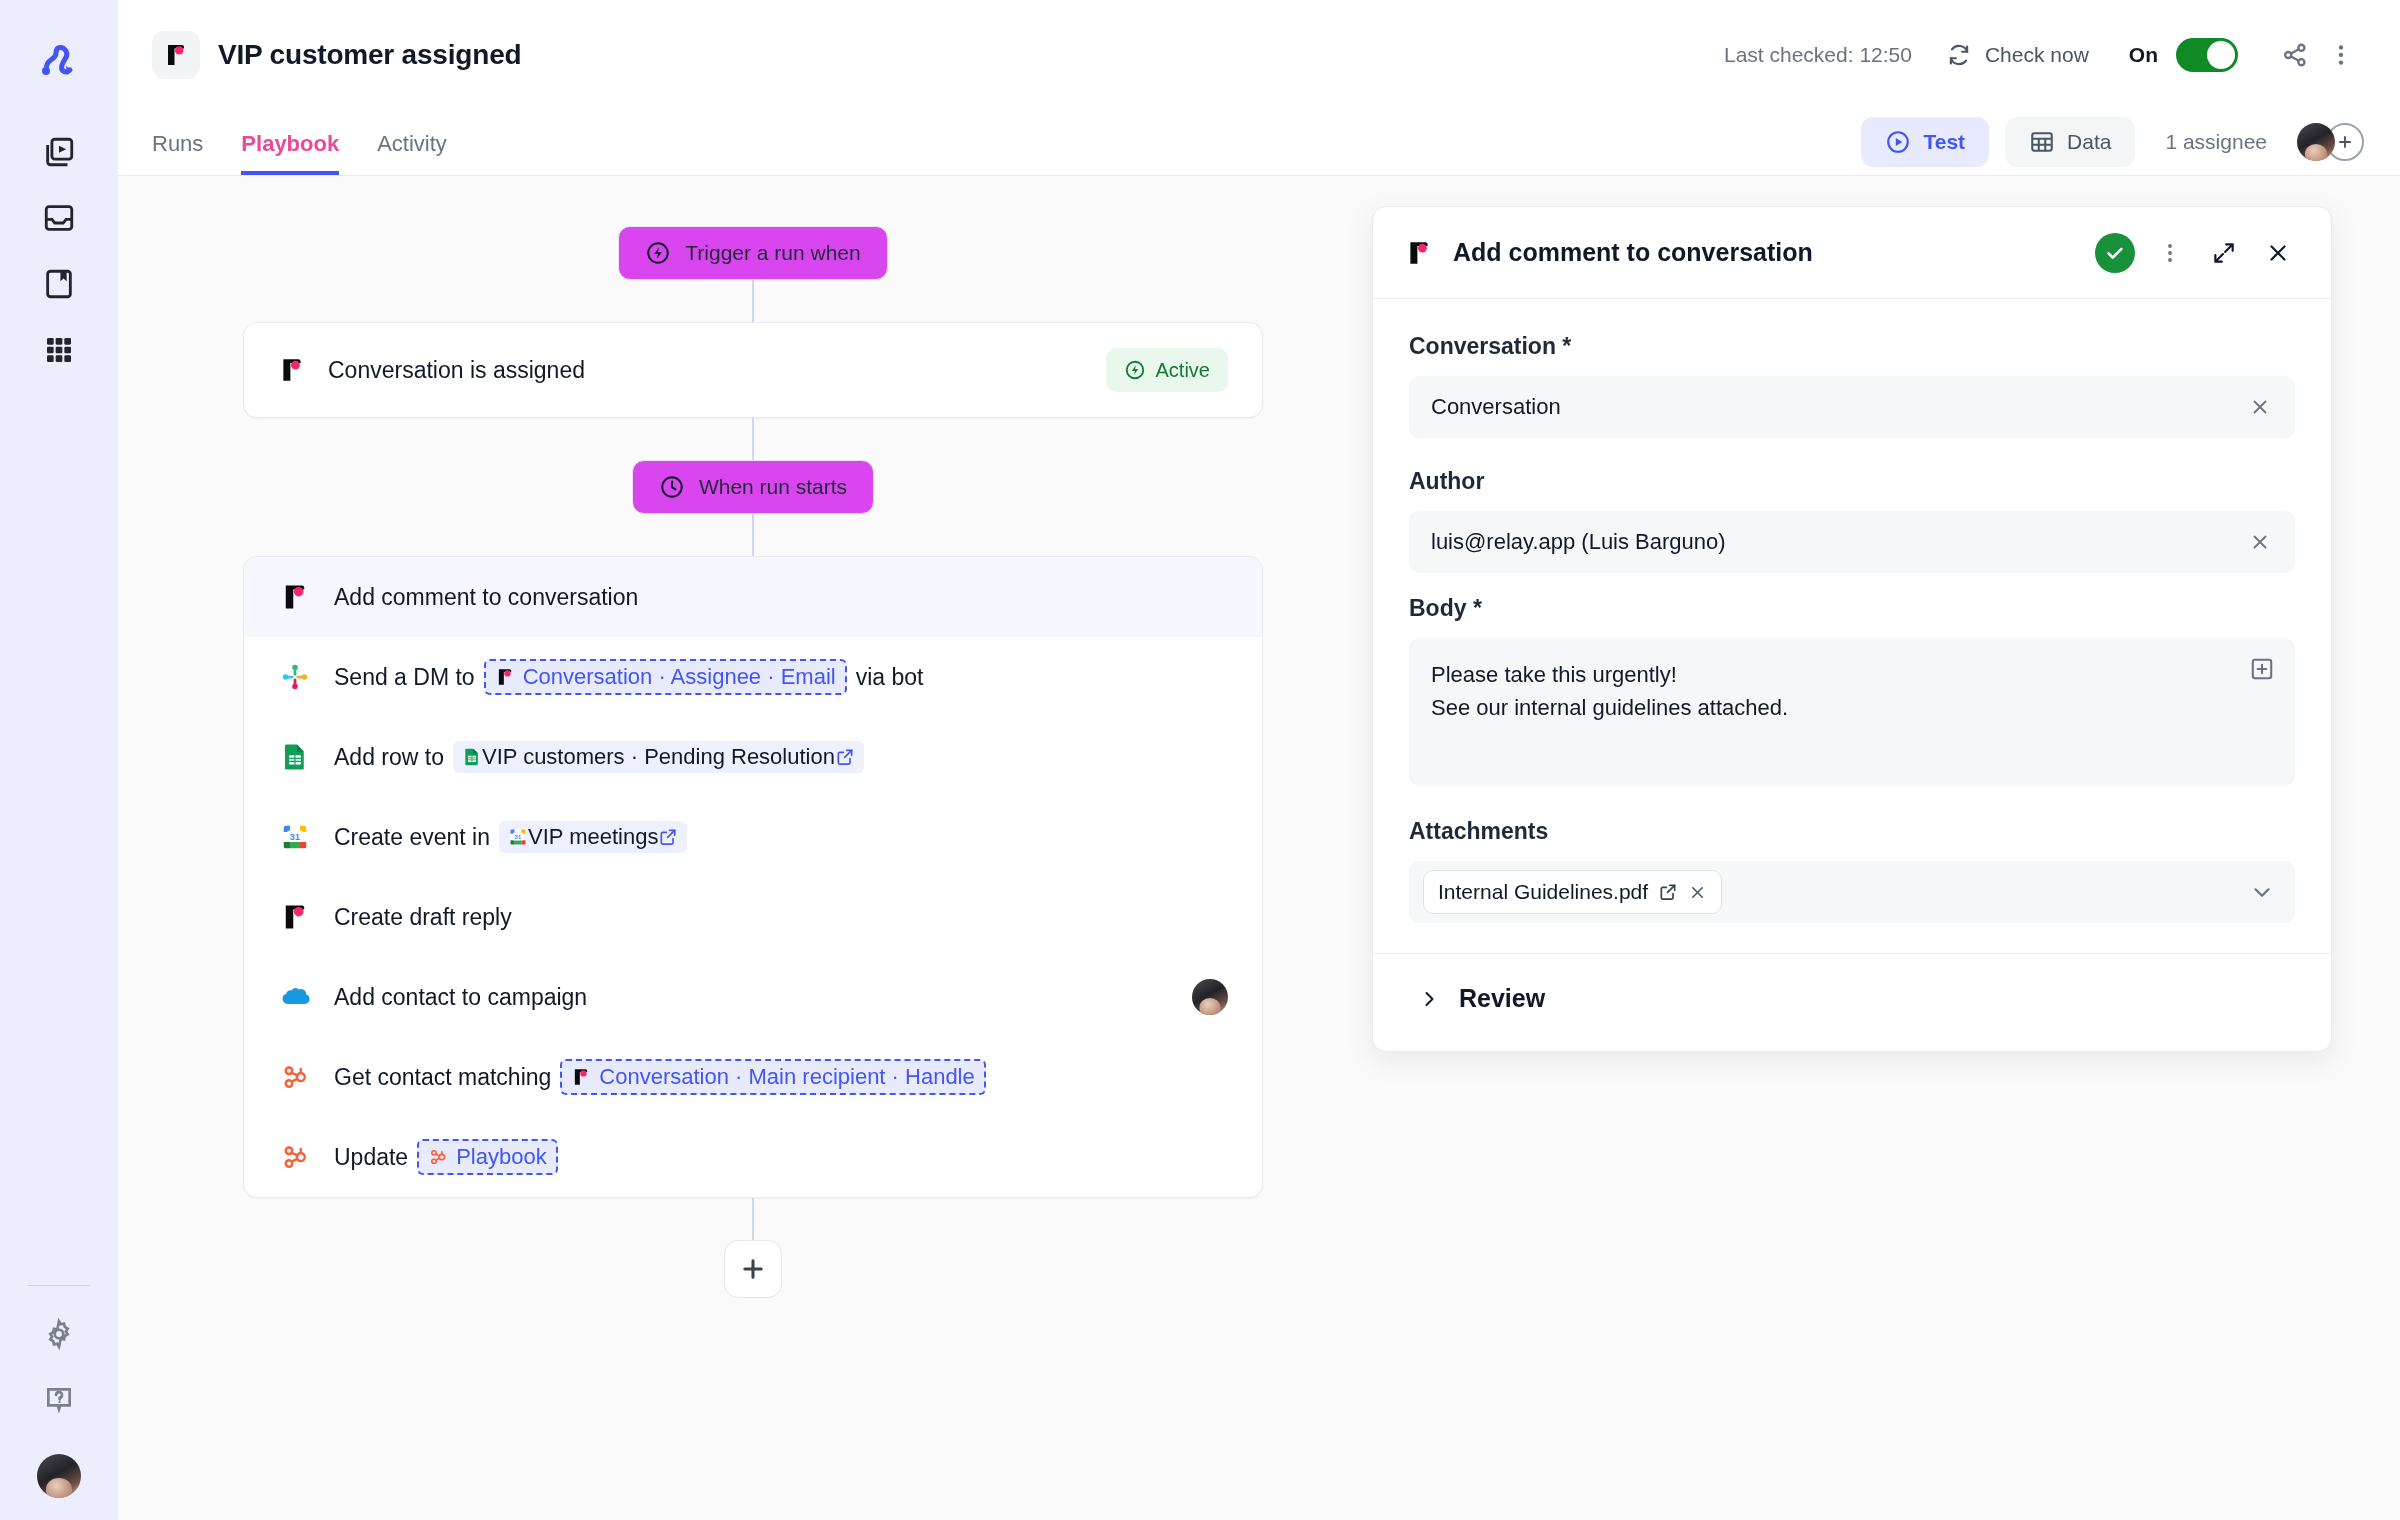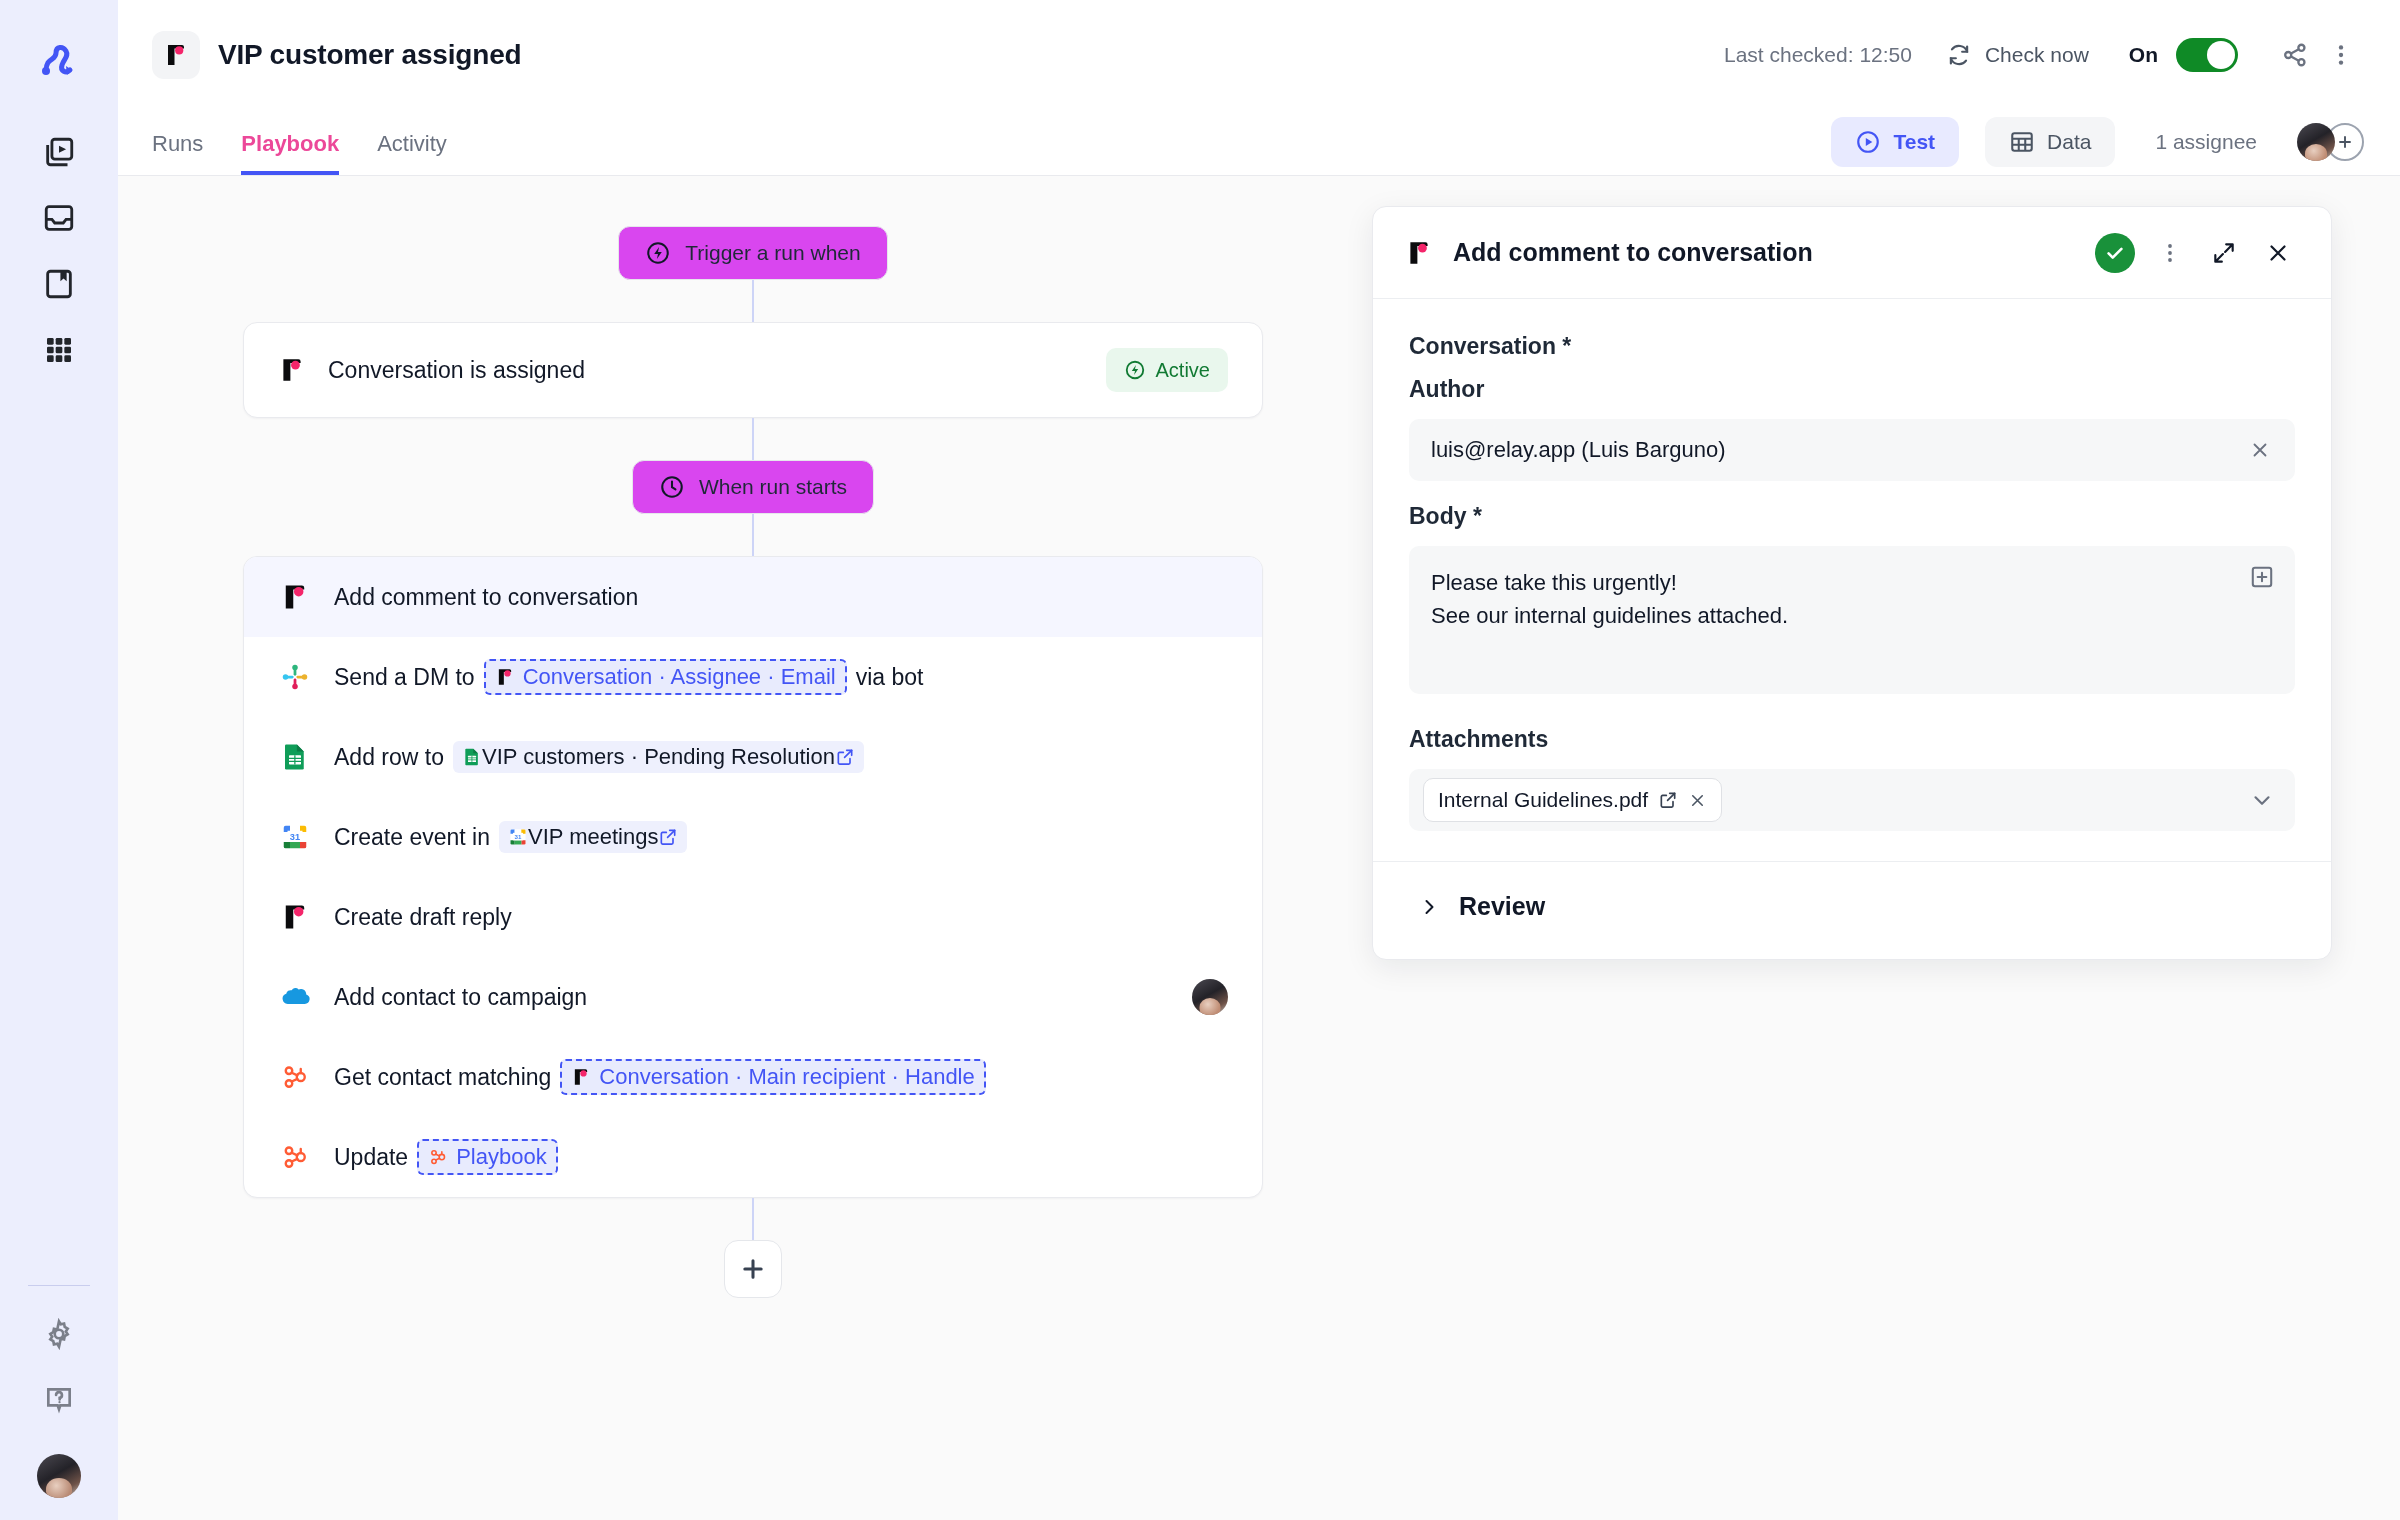--- a/index.html
+++ b/index.html
@@ -81,7 +81,7 @@
     border-bottom: 4px solid transparent; cursor: pointer; font-weight: 400;
   }
   .tab.active { color: #ec4899; font-weight: 600; border-bottom-color: #4355f5; }
-  .tabs-right { margin-left: auto; display: flex; align-items: center; gap: 26px; padding-bottom: 8px; }
+  .tabs-right { margin-left: auto; display: flex; align-items: center; gap: 16px; padding-bottom: 8px; }
   .pill {
     display: flex; align-items: center; gap: 12px;
     height: 50px; padding: 0 24px; border-radius: 12px; cursor: pointer;

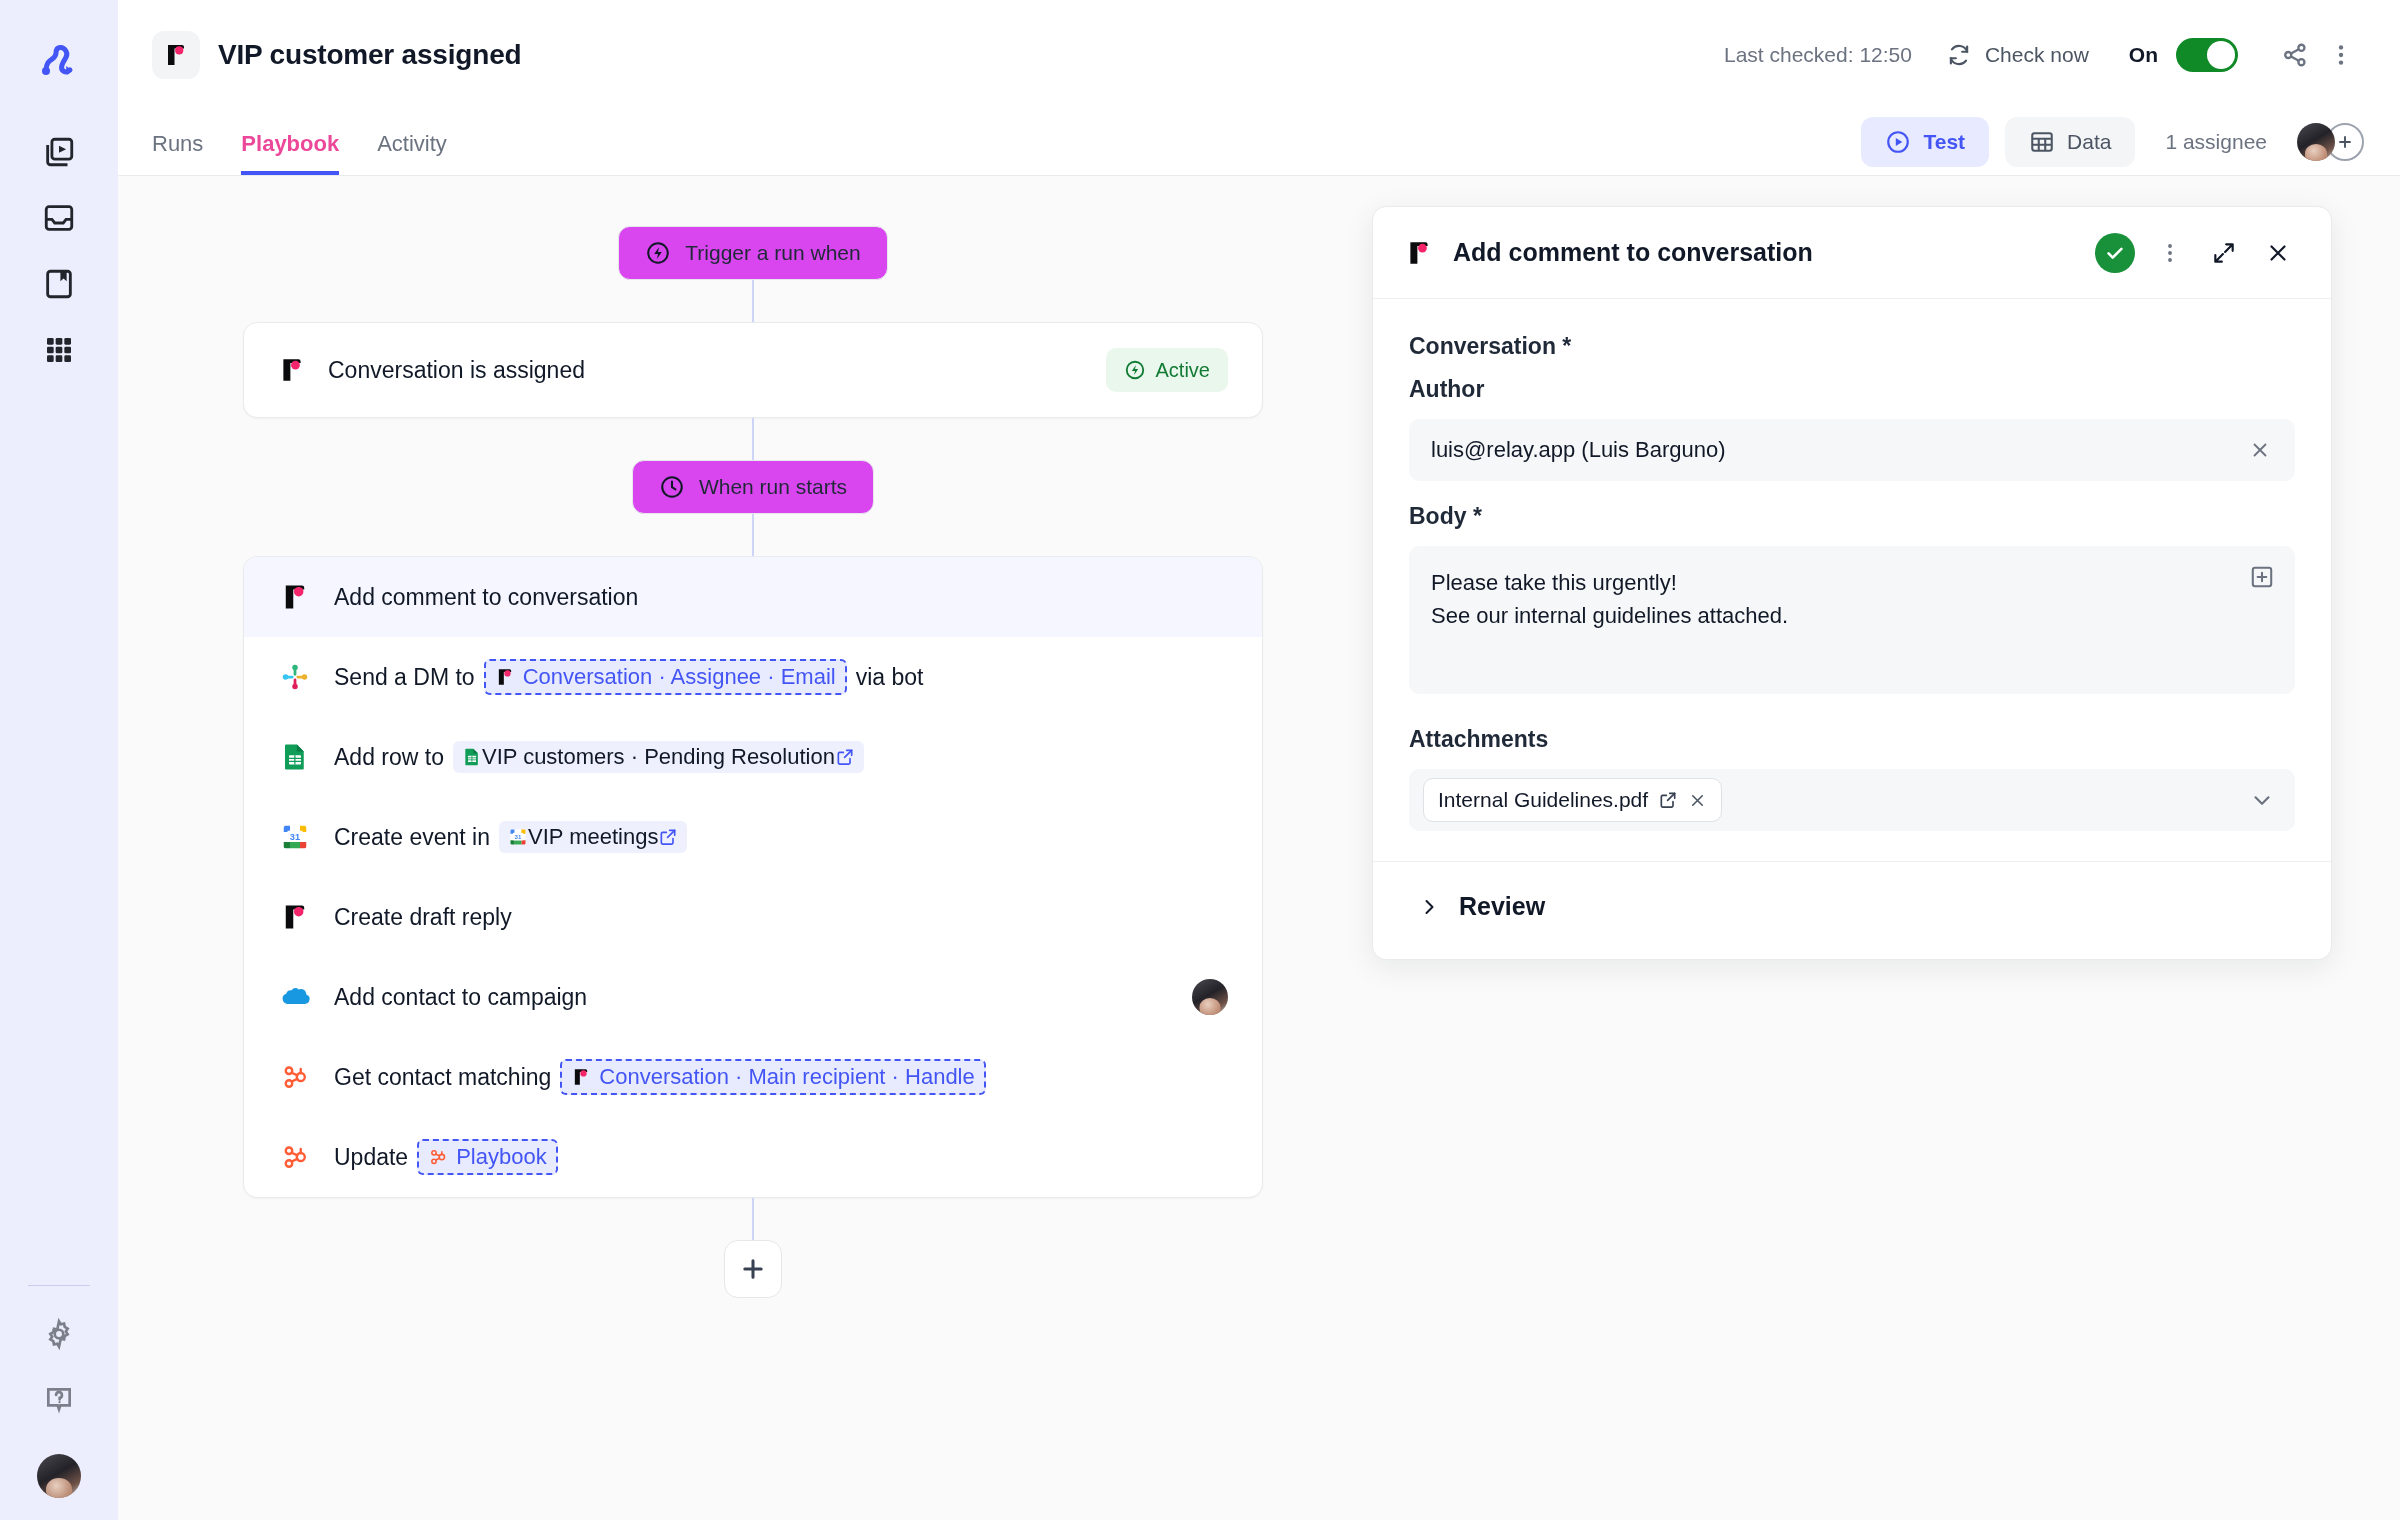--- a/index.html
+++ b/index.html
@@ -690,6 +690,14 @@
         <div class="panel-body">
 
           <div class="field-label">Conversation *</div>
+          <div class="input-box">
+            <span>Conversation</span>
+            <span class="clear-x">
+              <svg width="22" height="22" viewBox="0 0 24 24" fill="none" stroke="#6b7280" stroke-width="2" stroke-linecap="round">
+                <path d="M6 6l12 12M18 6L6 18"></path>
+              </svg>
+            </span>
+          </div>
 
           <div class="field-label">Author</div>
           <div class="input-box" style="margin-bottom:22px">

